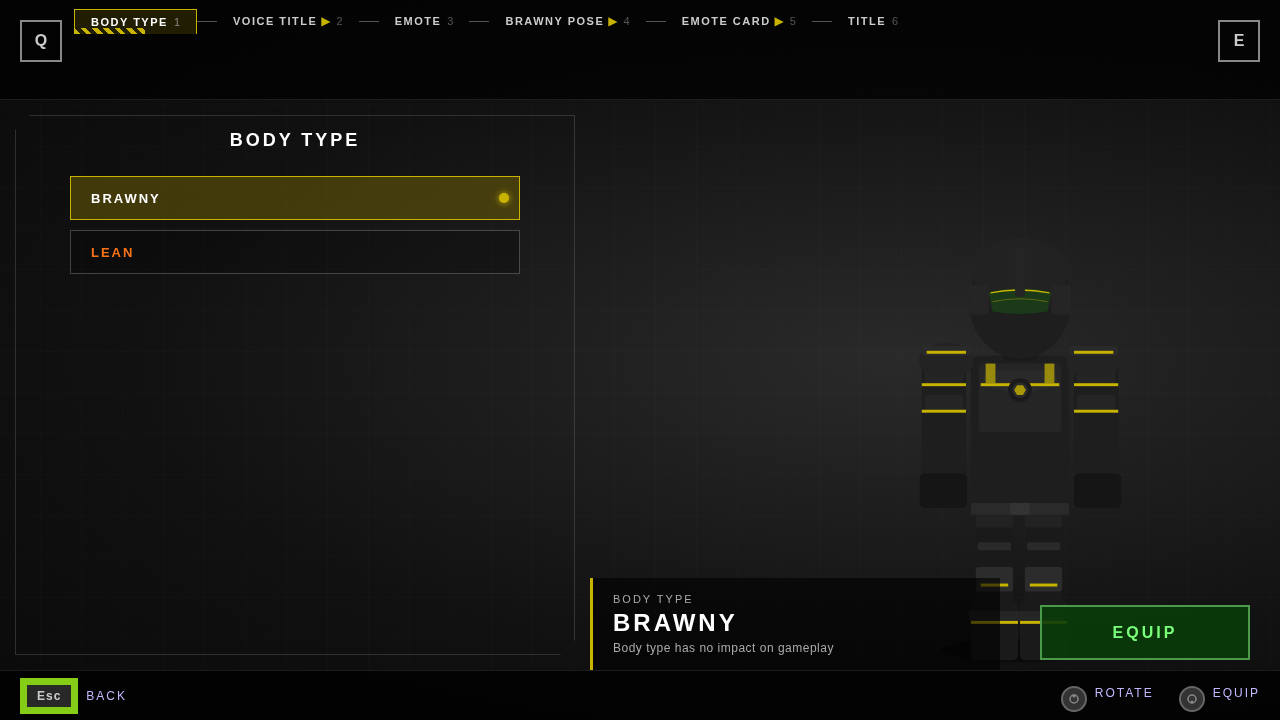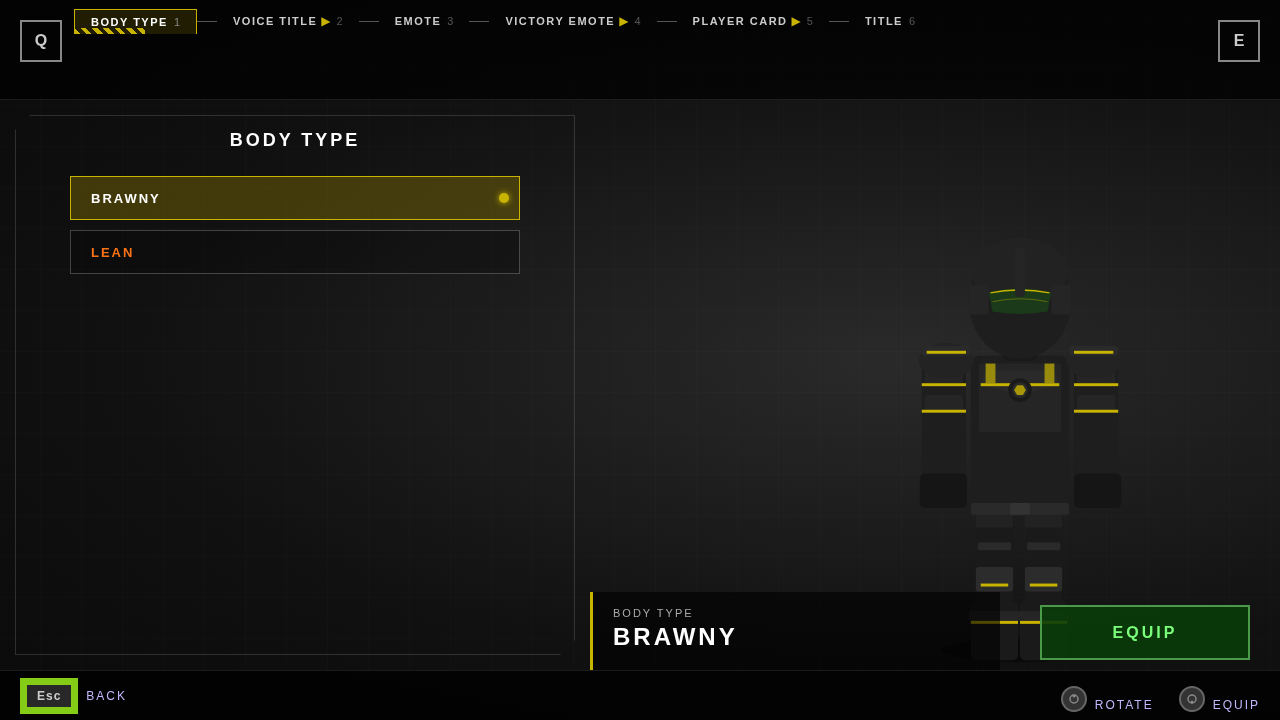--- a/index.html
+++ b/index.html
@@ -456,7 +456,7 @@
       <div class="nav-connector"></div>
 
       <div class="nav-tab">
-        <span class="tab-label">VICTORY EMOTE</span>
+        <span class="tab-label">BRAWNY POSE</span>
         <span class="arrow">▶</span>
         <span style="font-size:11px;color:#555;margin-left:6px;">4</span>
       </div>

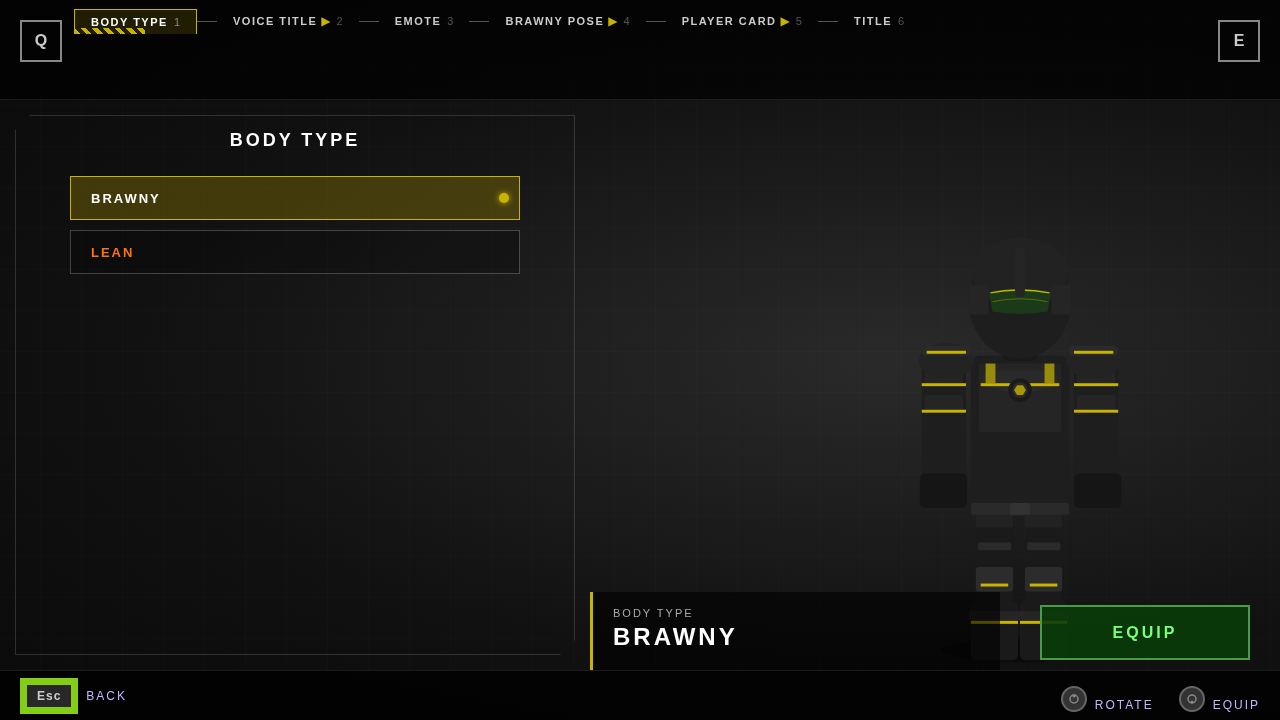--- a/index.html
+++ b/index.html
@@ -464,7 +464,7 @@
       <div class="nav-connector"></div>
 
       <div class="nav-tab">
-        <span class="tab-label">PLAYER CARD</span>
+        <span class="tab-label">EMOTE CARD</span>
         <span class="arrow">▶</span>
         <span style="font-size:11px;color:#555;margin-left:6px;">5</span>
       </div>

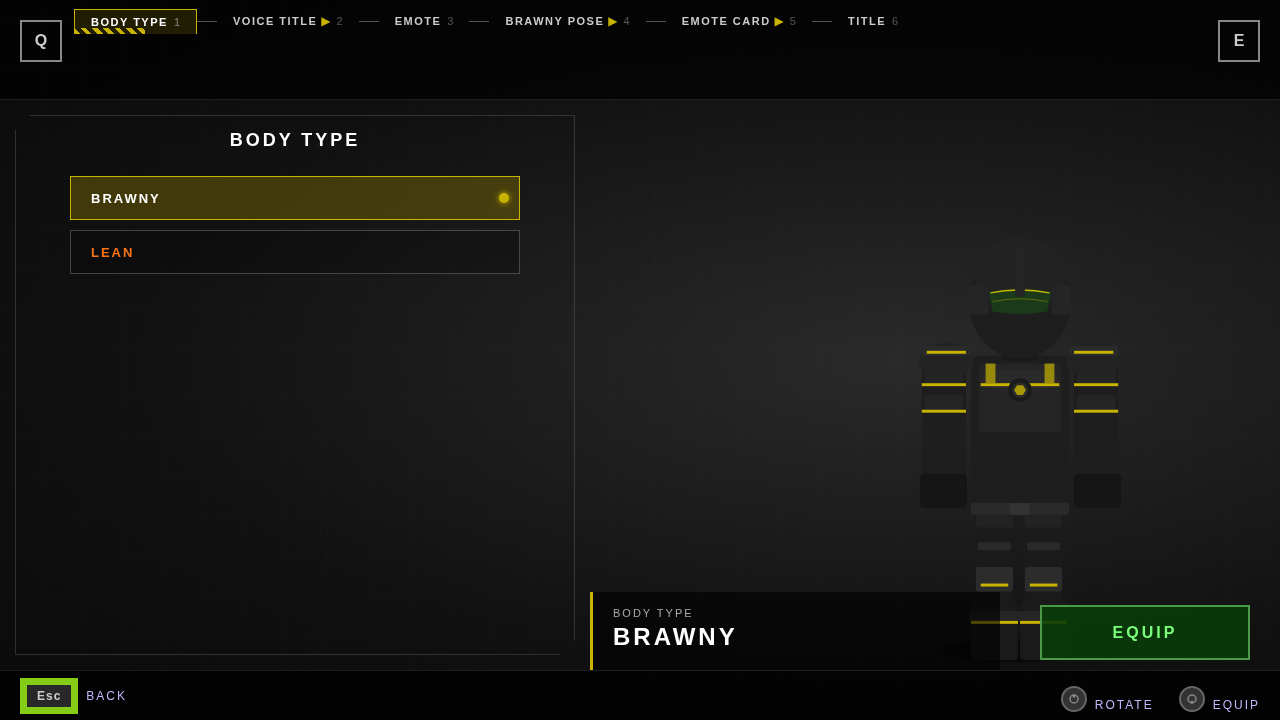--- a/index.html
+++ b/index.html
@@ -595,6 +595,7 @@
     <div class="info-panel">
       <div class="info-category">BODY TYPE</div>
       <div class="info-name">BRAWNY</div>
+      <div class="info-desc">Body type has no impact on gameplay</div>
     </div>
 
     <div class="equip-button">EQUIP</div>

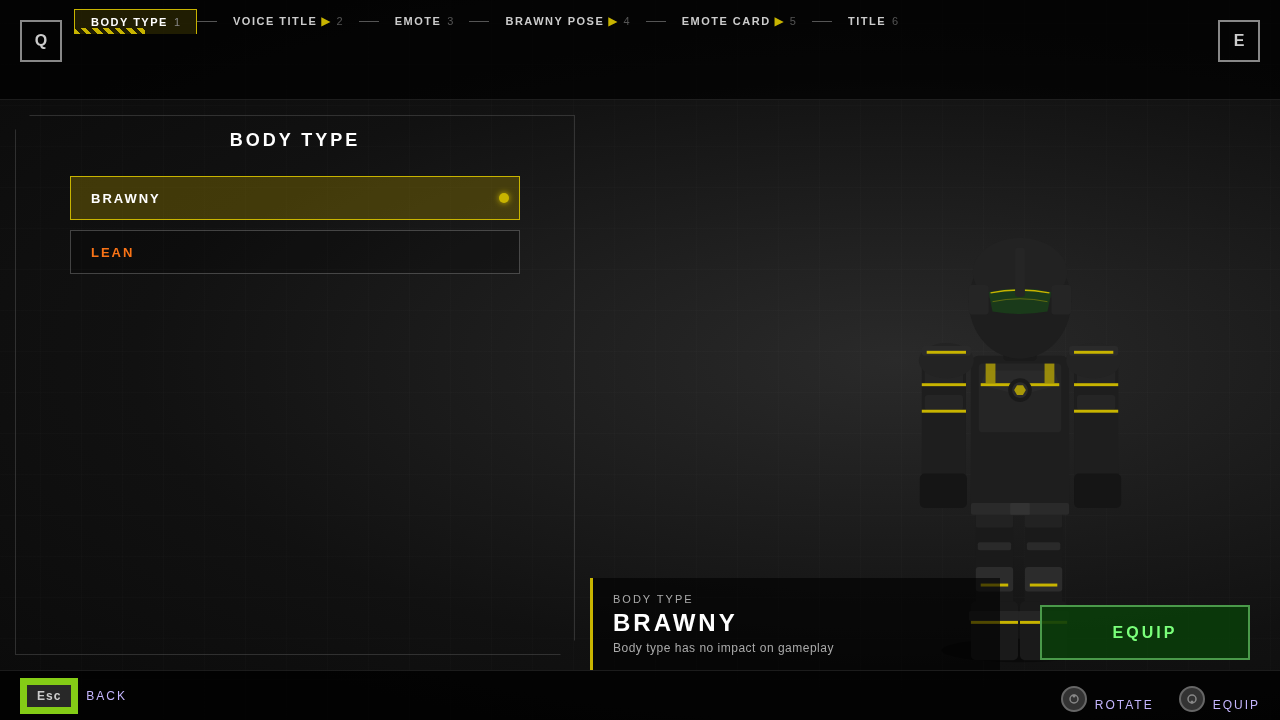--- a/index.html
+++ b/index.html
@@ -348,7 +348,7 @@
 
     .controller-action {
       display: flex;
-      align-items: flex-end;
+      align-items: flex-start;
       gap: 8px;
       margin-top: 6px;
     }

